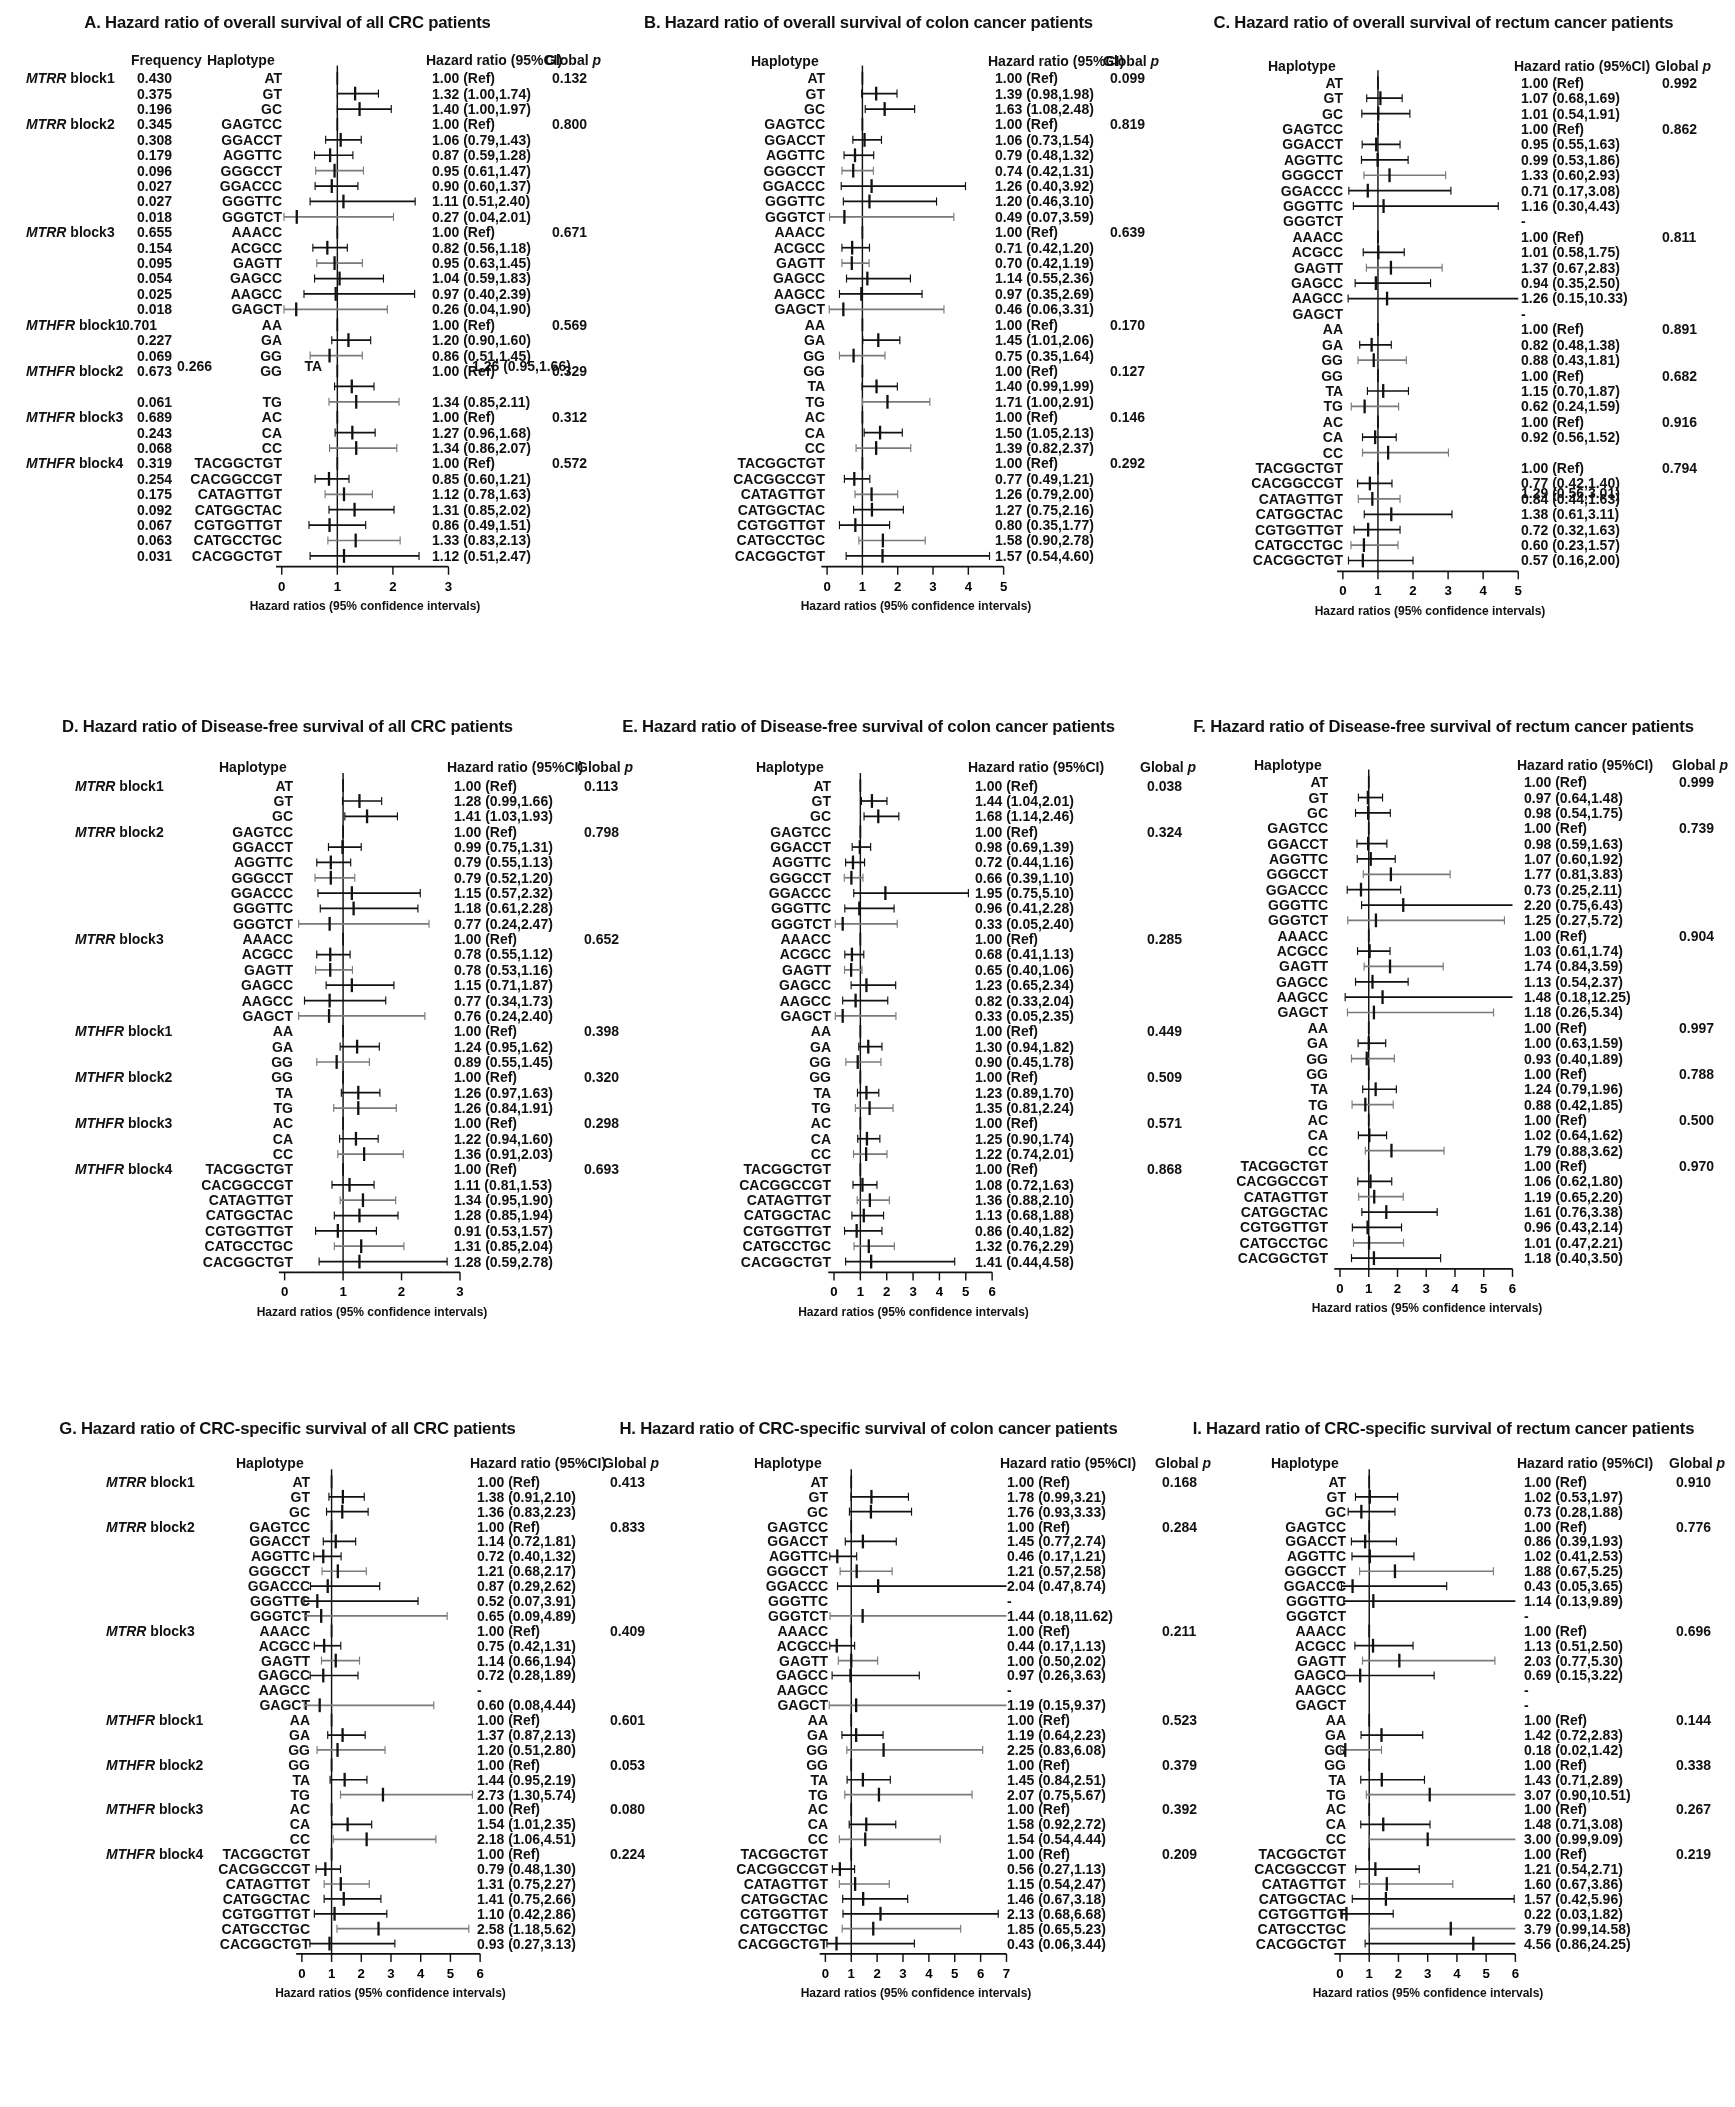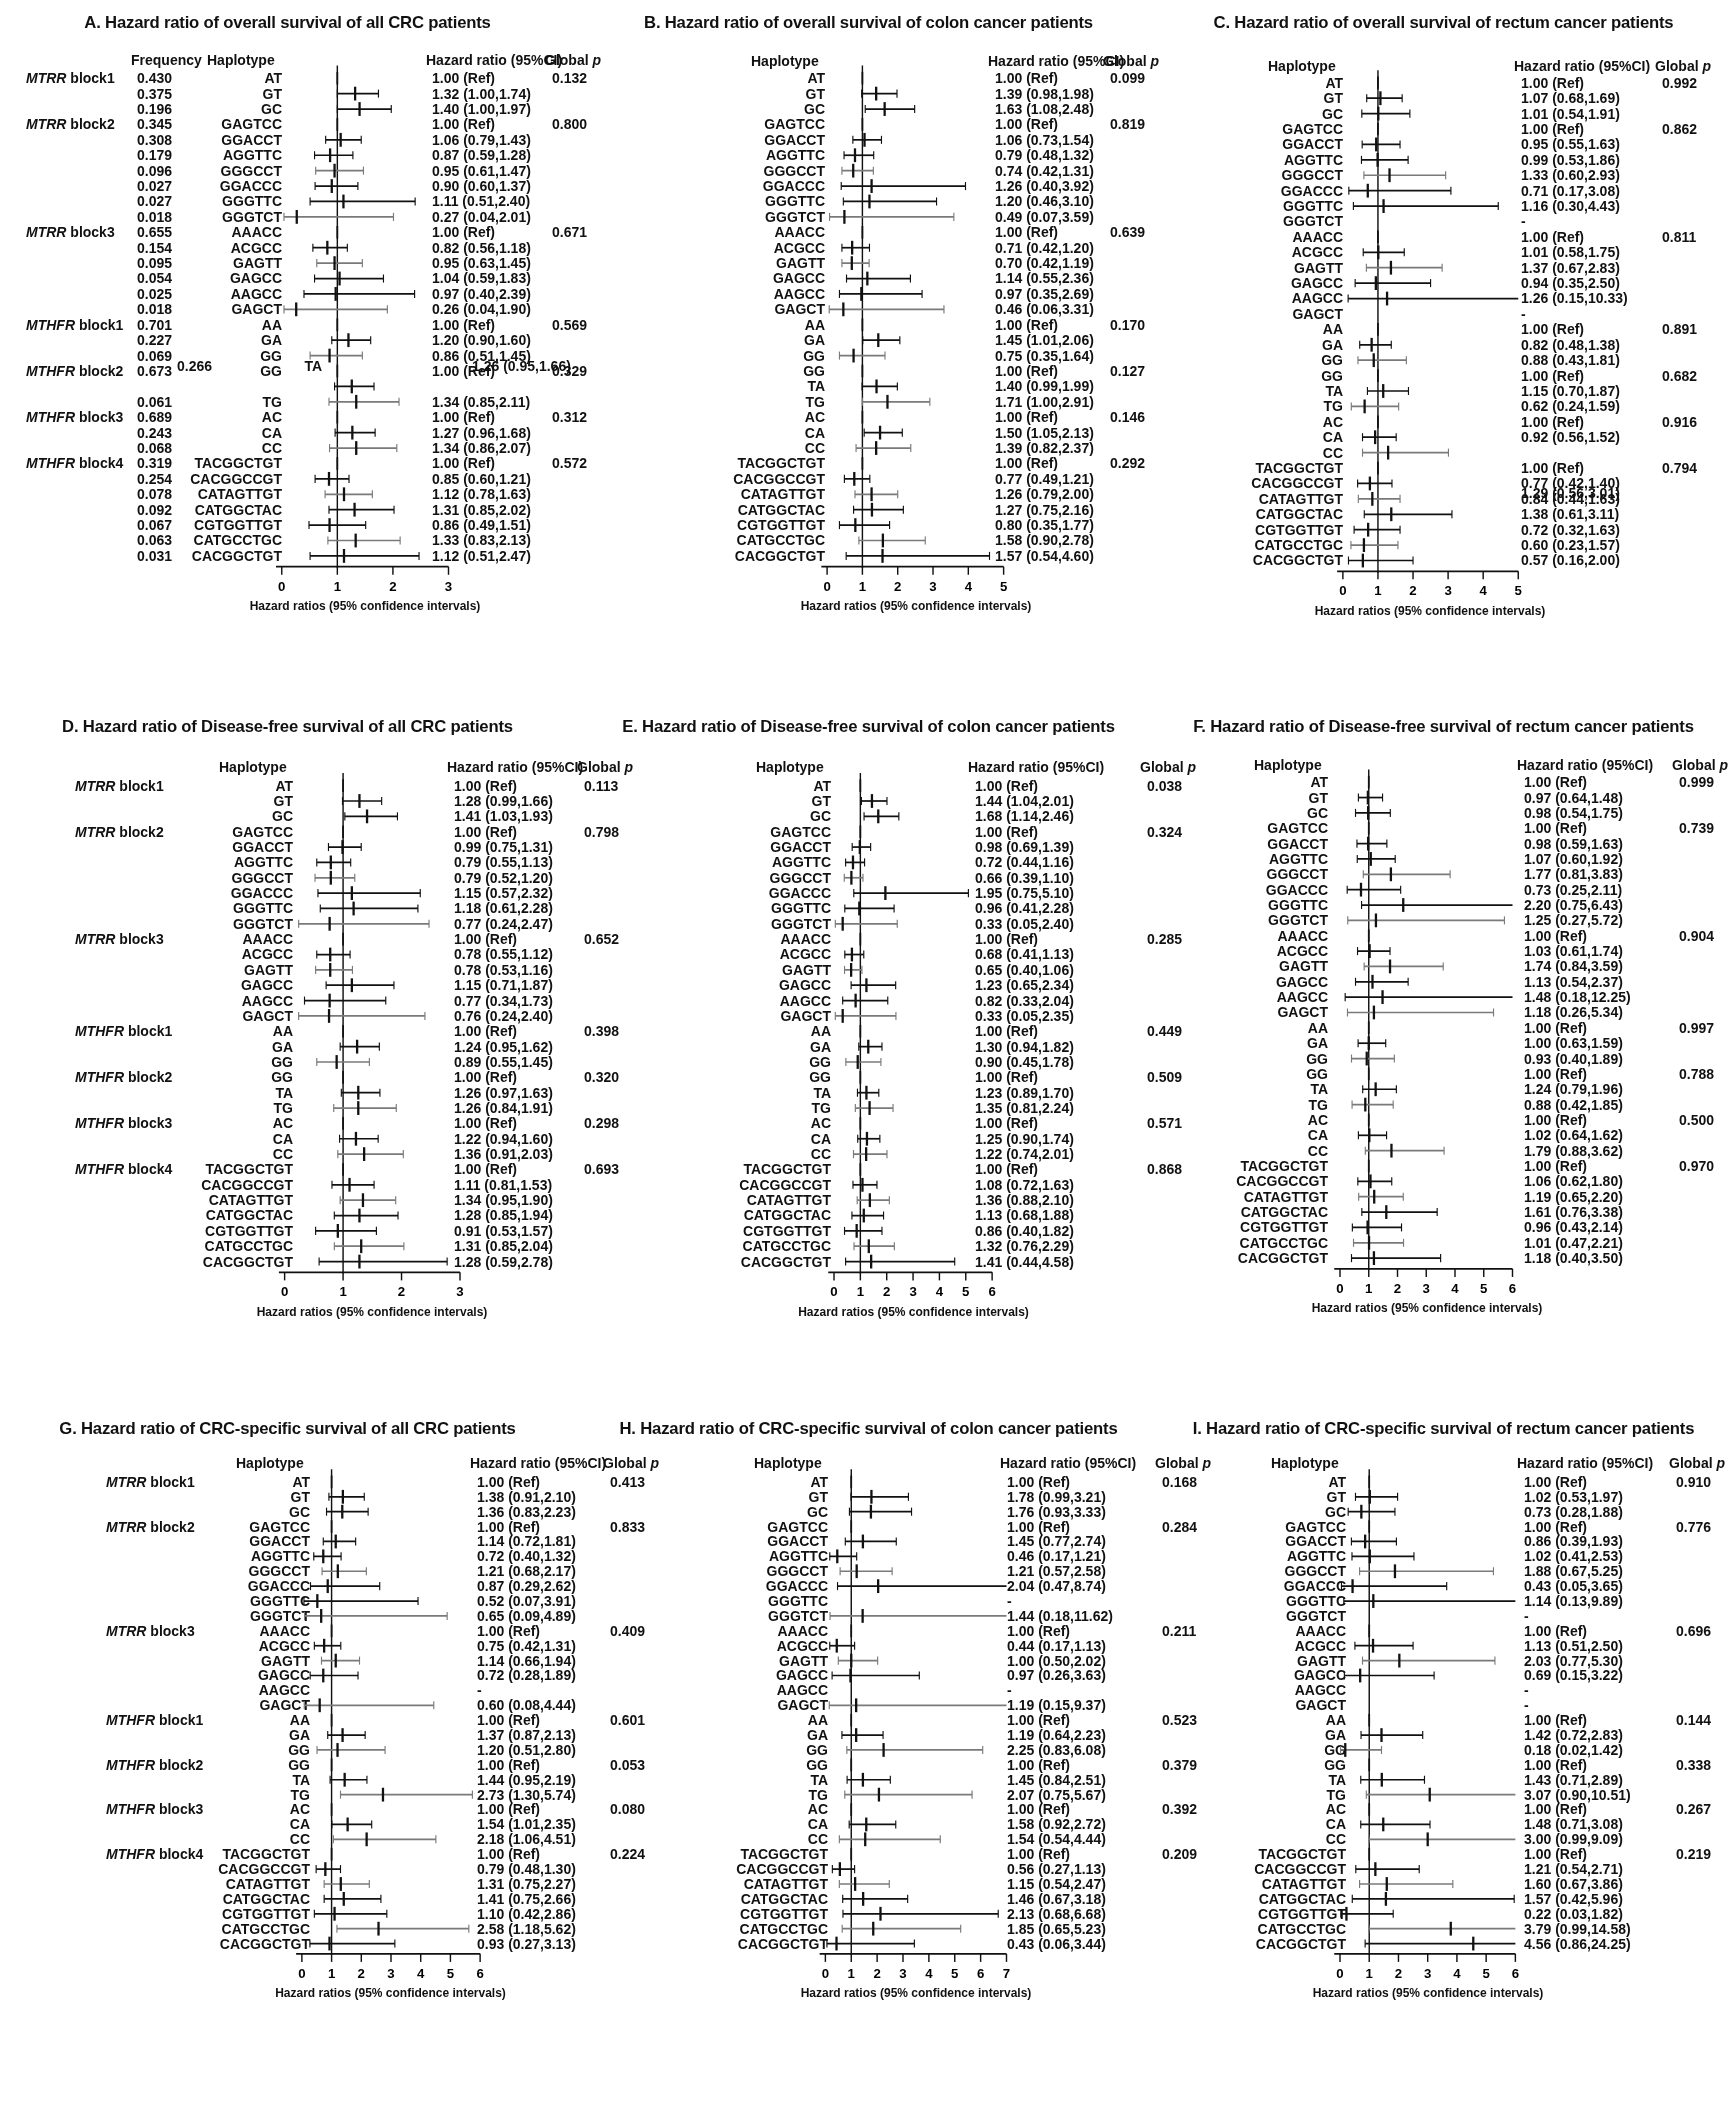--- a/index.html
+++ b/index.html
@@ -116,7 +116,7 @@
       <div class="row" style="top: 317px;">
         <span class="blk" style="left: 26px;"><i>MTHFR</i><span style="position: static;"> block1</span></span>
         <span class="gp" style="left: 552px;">0.569</span>
-        <span class="freq" style="left: 137px;">0.701</span>
+        <span class="freq" style="left: 122px;">0.701</span>
         <span class="hap" style="right: 293px;">AA</span>
         <span class="hr" style="left: 432px;">1.00 (Ref)</span>
       </div>

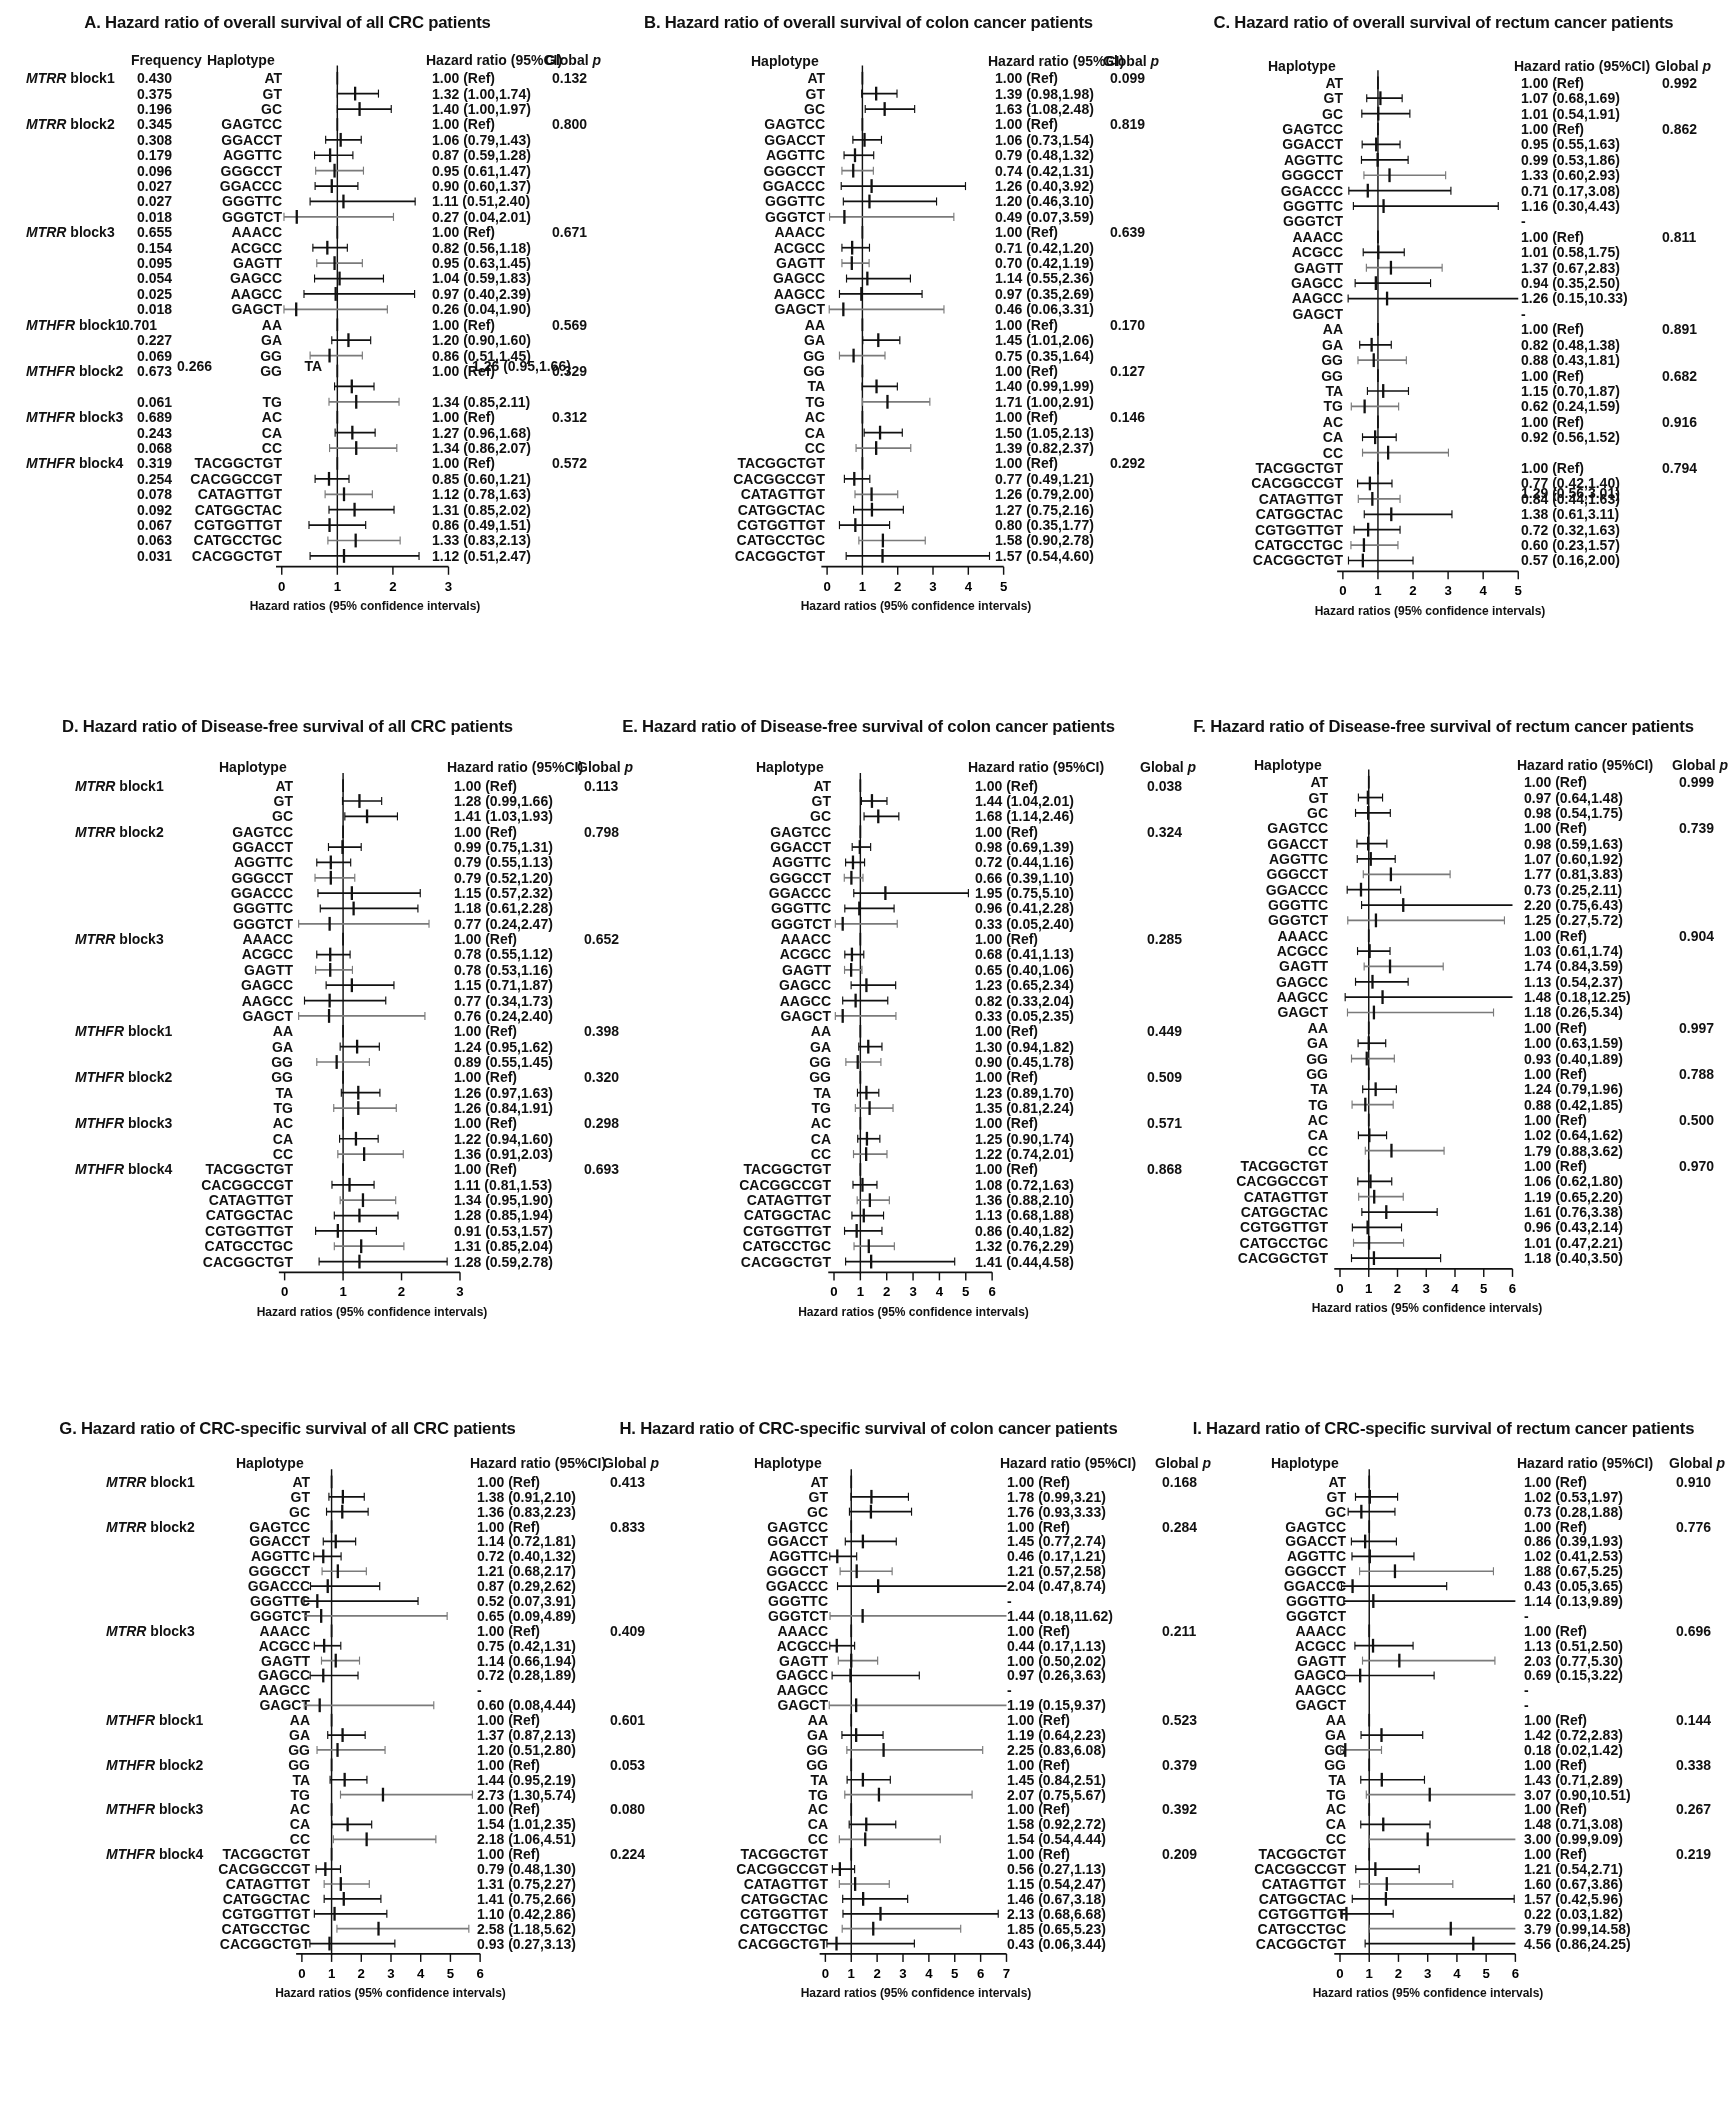--- a/index.html
+++ b/index.html
@@ -177,7 +177,7 @@
         <span class="hr" style="left: 432px;">0.85 (0.60,1.21)</span>
       </div>
       <div class="row" style="top: 486px;">
-        <span class="freq" style="left: 137px;">0.078</span>
+        <span class="freq" style="left: 137px;">0.175</span>
         <span class="hap" style="right: 293px;">CATAGTTGT</span>
         <span class="hr" style="left: 432px;">1.12 (0.78,1.63)</span>
       </div>

